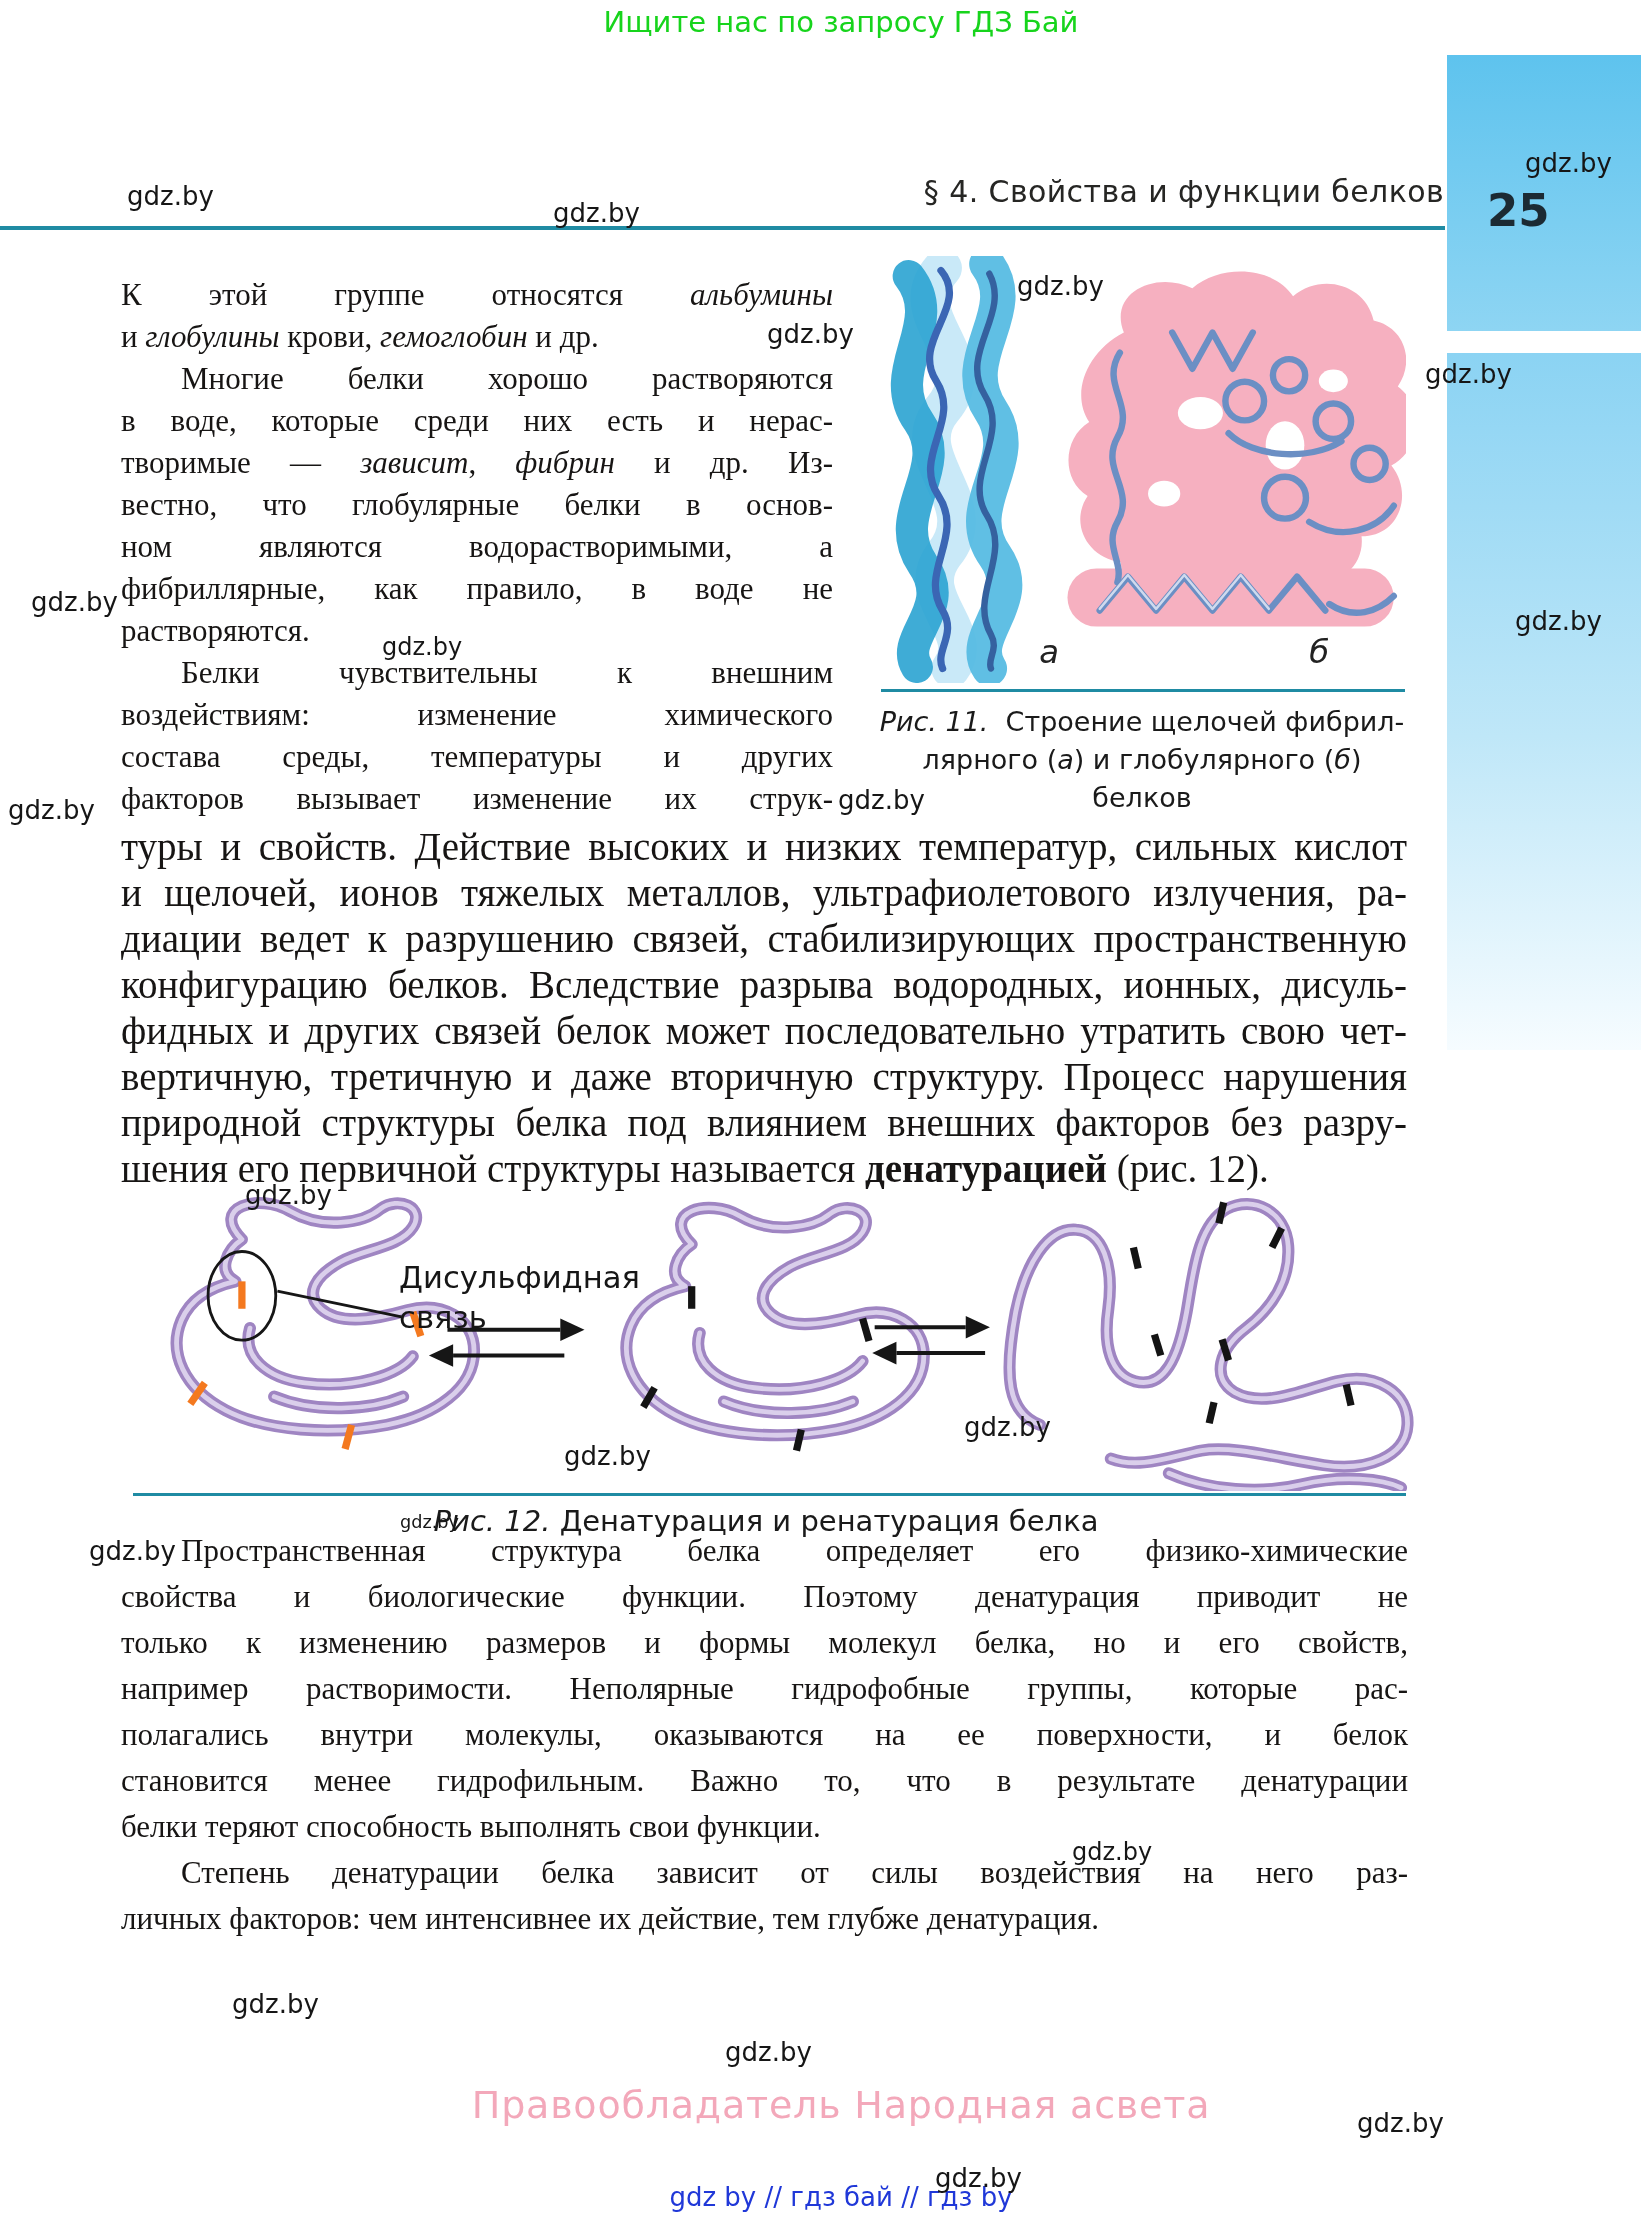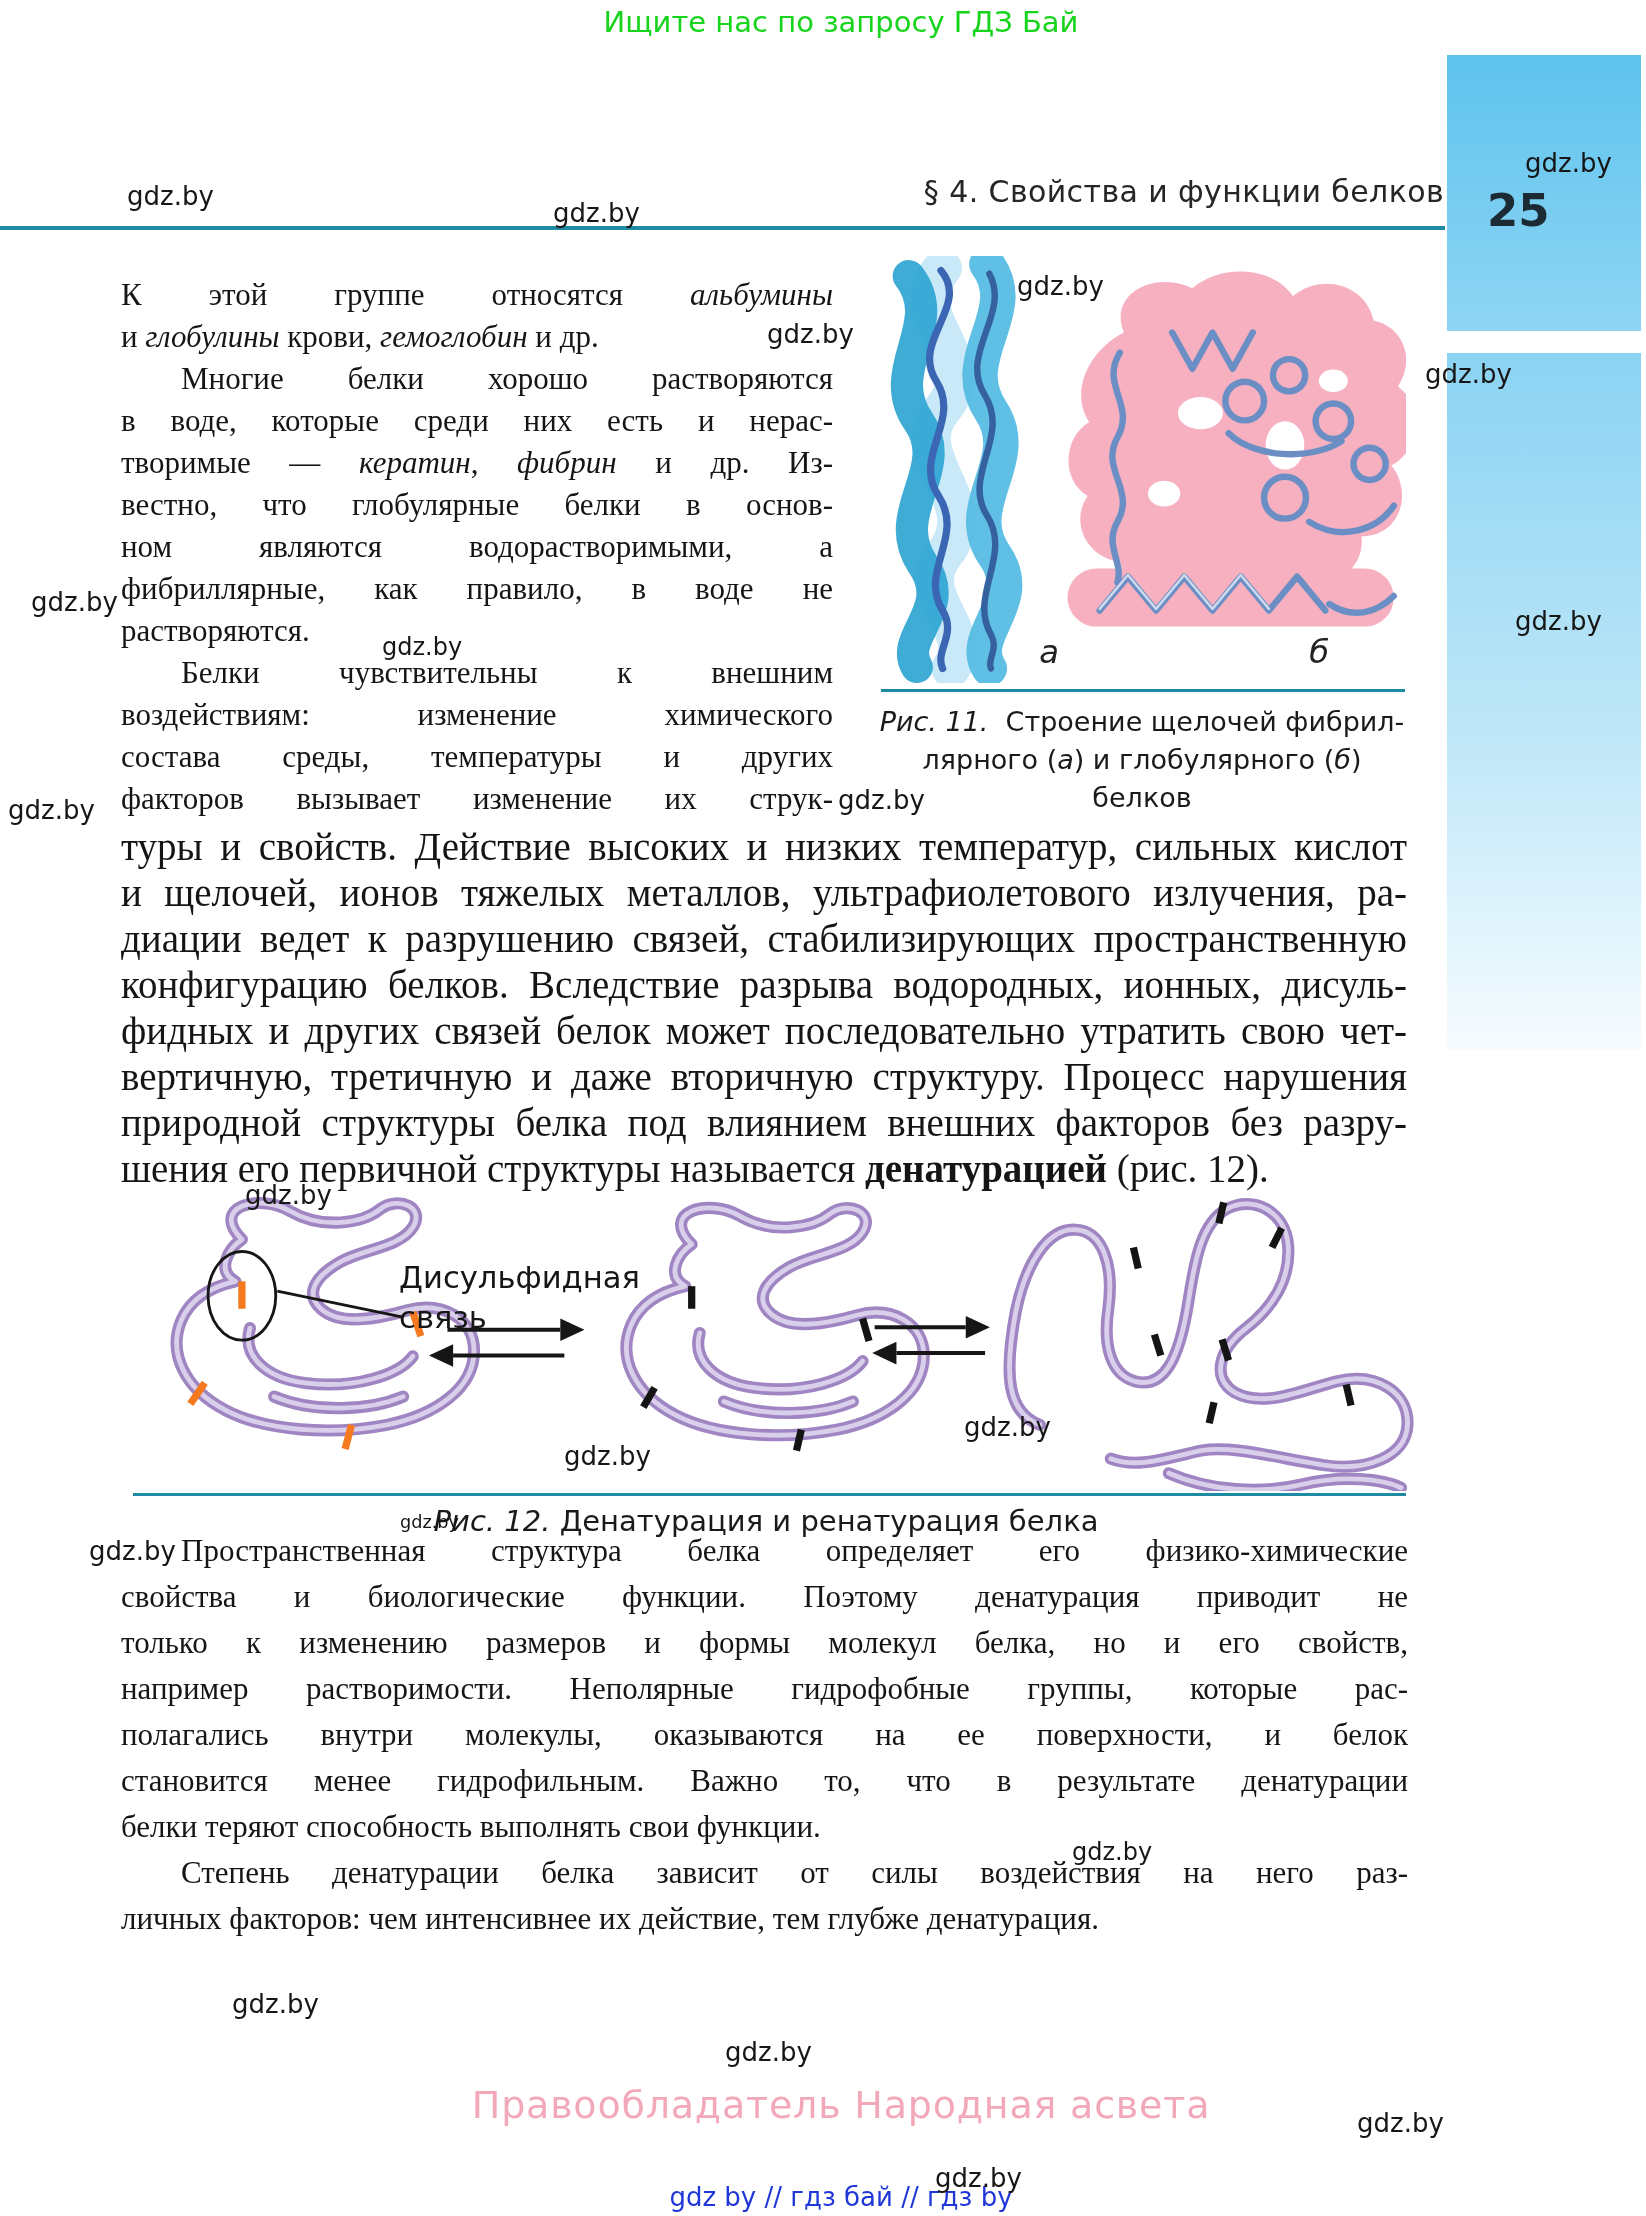--- a/index.html
+++ b/index.html
@@ -103,7 +103,7 @@
       <div class="tline last">и <i>глобулины</i> крови, <i>гемоглобин</i> и др.</div>
       <div class="tline ind">Многие белки хорошо растворяются</div>
       <div class="tline">в воде, которые среди них есть и нерас-</div>
-      <div class="tline">творимые — <i>кератин</i>, <i>фибрин</i> и др. Из-</div>
+      <div class="tline">творимые — <i>зависит</i>, <i>фибрин</i> и др. Из-</div>
       <div class="tline">вестно, что глобулярные белки в основ-</div>
       <div class="tline">ном являются водорастворимыми, а</div>
       <div class="tline">фибриллярные, как правило, в воде не</div>

